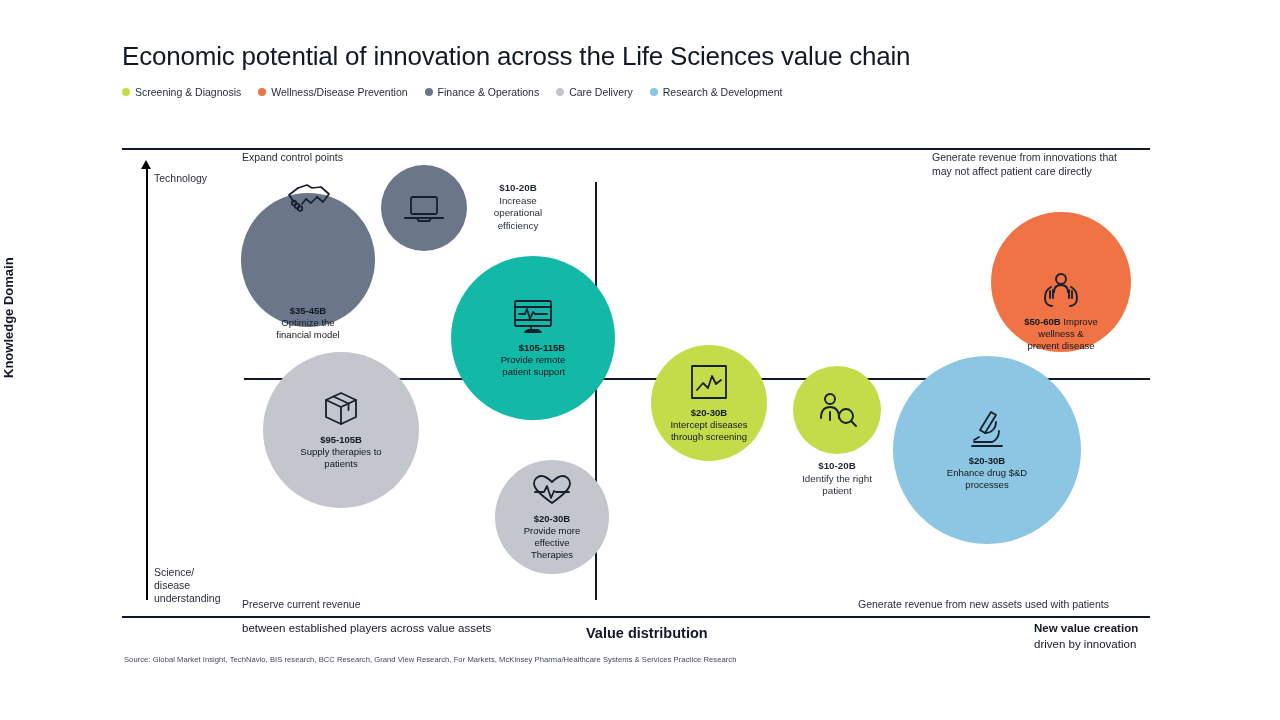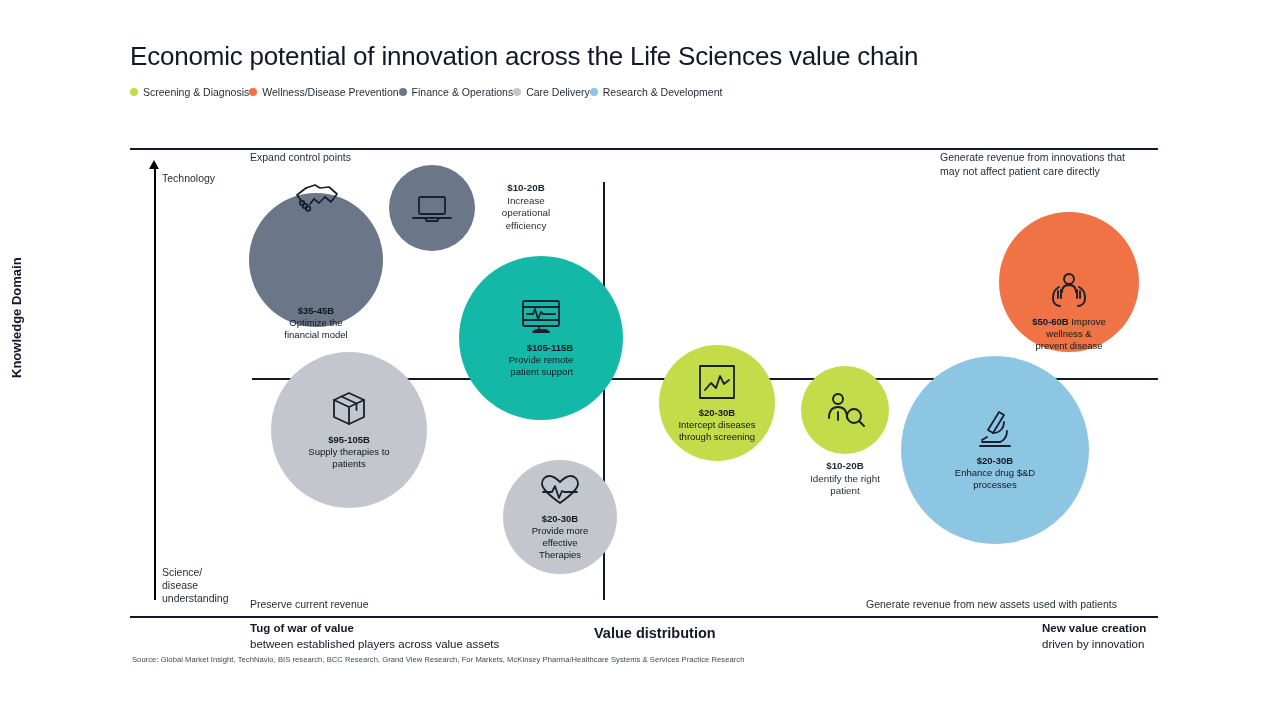--- a/index.html
+++ b/index.html
@@ -11,7 +11,7 @@
     overflow:hidden;
     position:relative;
   }
-  #stage{position:absolute;left:12px;top:0;width:1256px;height:720px;}
+  #stage{position:absolute;left:4px;top:0;width:1256px;height:720px;}
 
   
   #title{

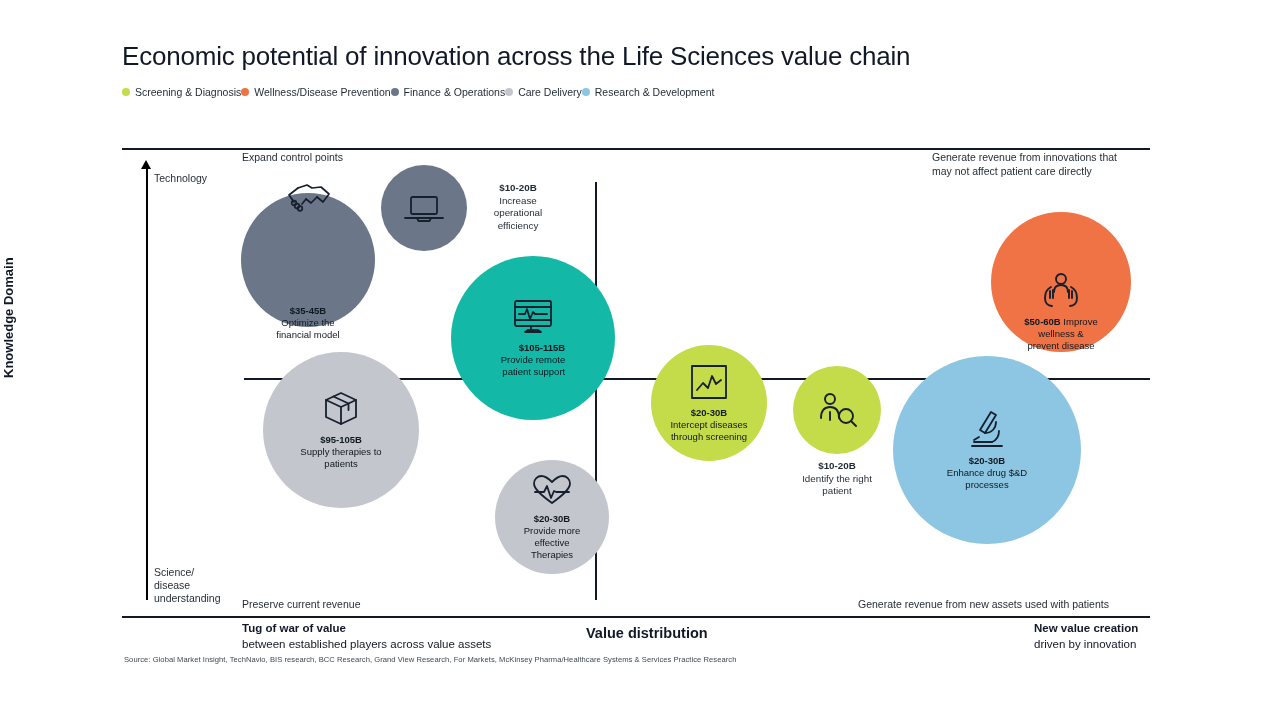--- a/index.html
+++ b/index.html
@@ -23,7 +23,7 @@
   
   #legend{
     position:absolute;left:118px;top:86px;
-    display:flex;align-items:center;
+    display:flex;align-items:center;gap:17px;
     font-size:10.5px;color:#1f2933;white-space:nowrap;
   }
   .legend-item{display:flex;align-items:center;gap:5px;}

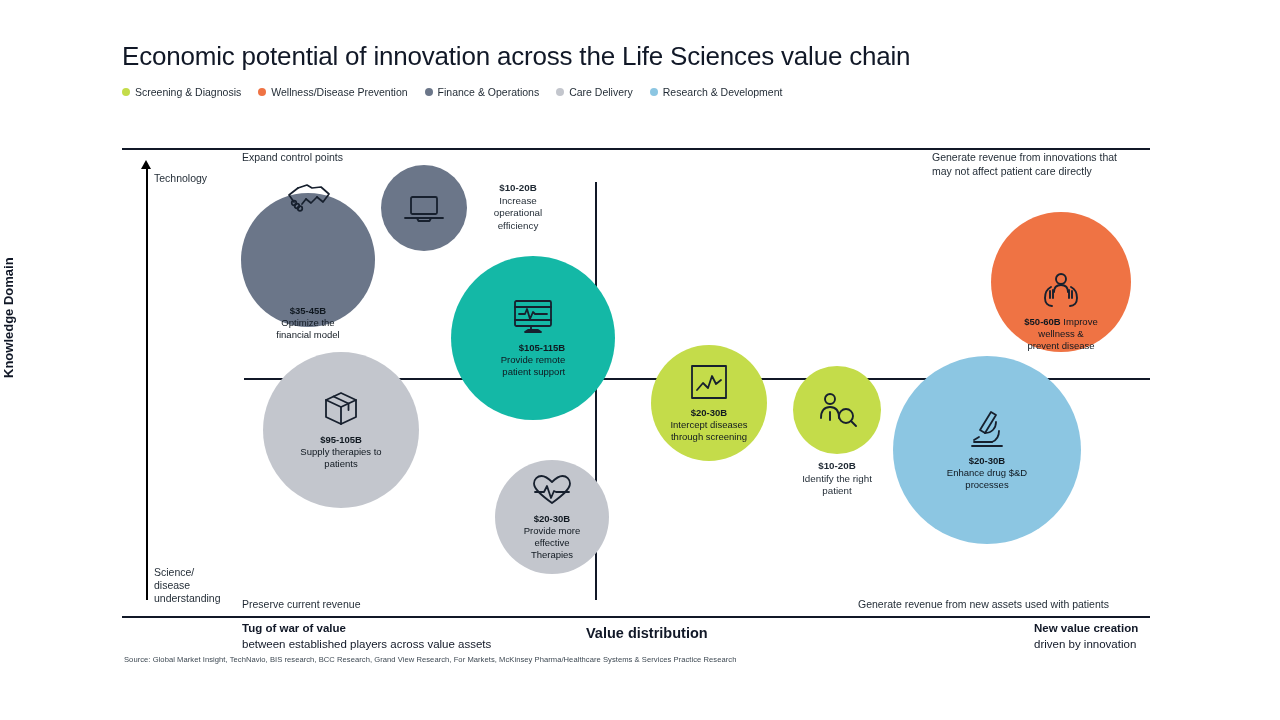--- a/index.html
+++ b/index.html
@@ -271,7 +271,6 @@
   <div id="x-title">Value distribution</div>
 
   <div class="foot-block" id="foot-left">
-    <span class="foot-strong">Tug of war of value</span>
     <span class="foot-sub">between established players across value assets</span>
   </div>
   <div class="foot-block" id="foot-right">

